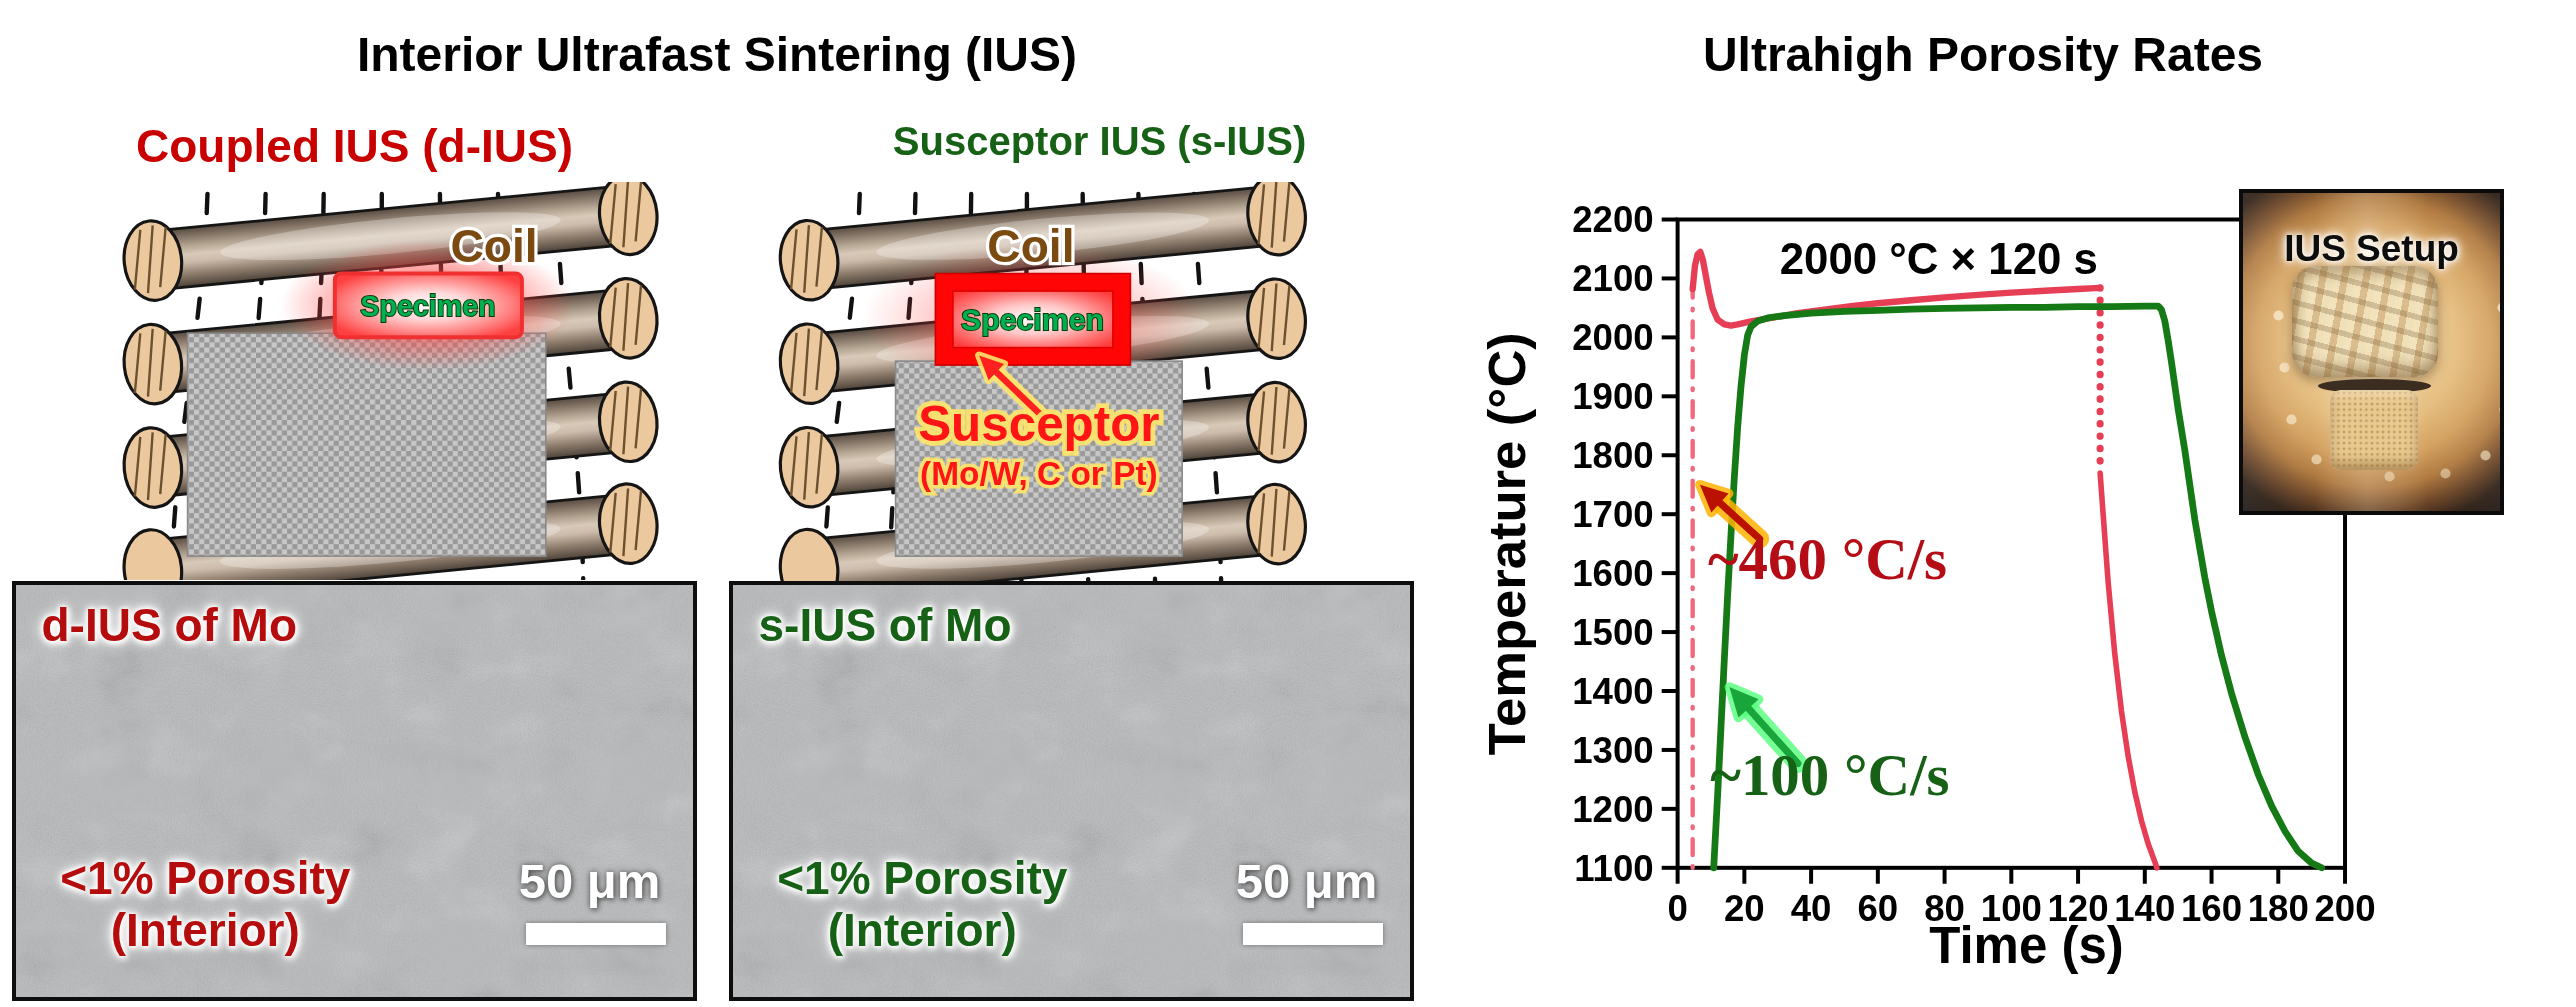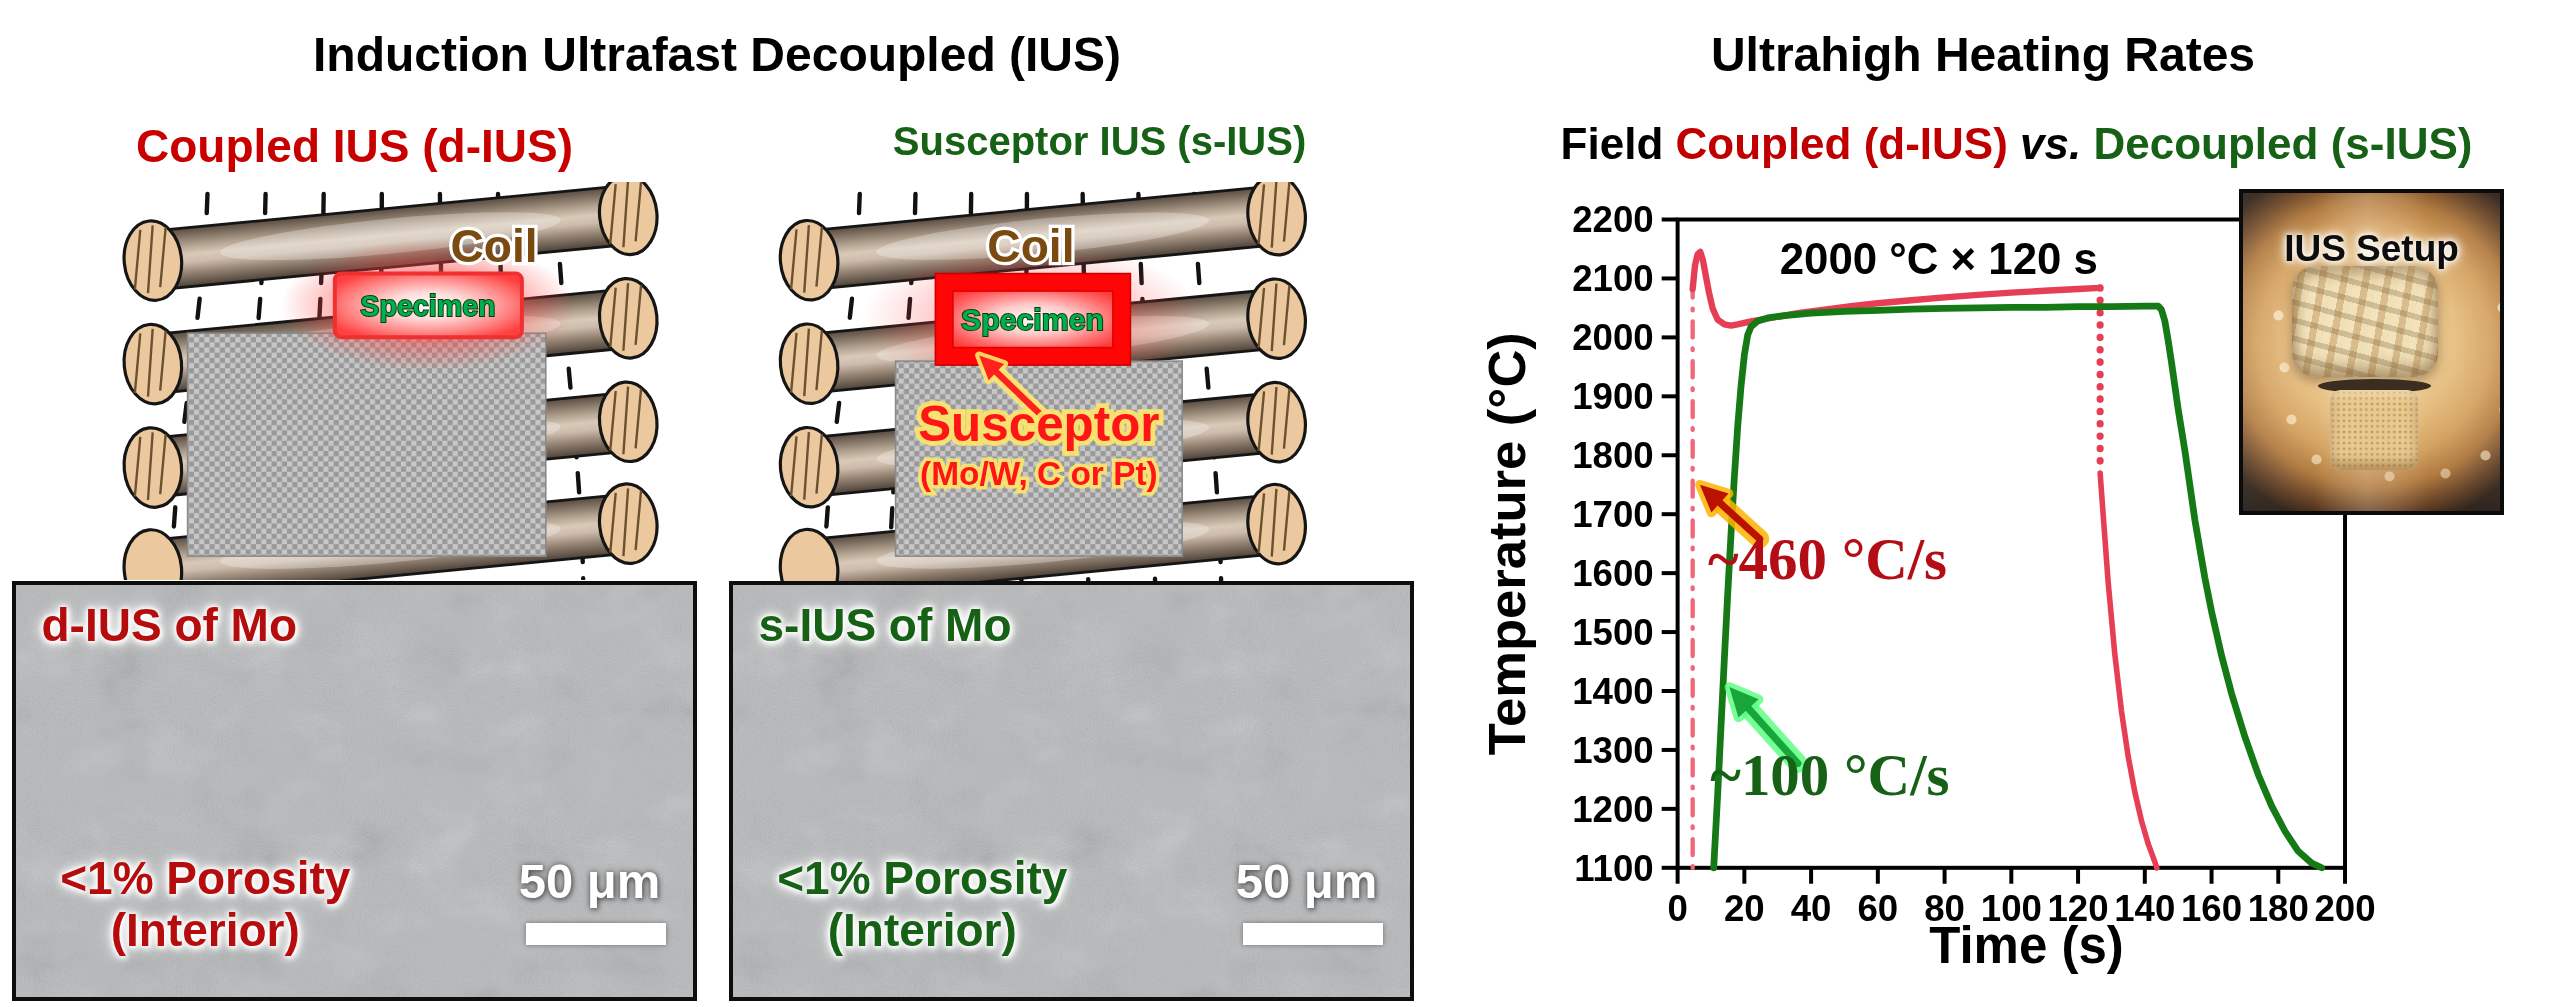--- a/index.html
+++ b/index.html
@@ -52,7 +52,7 @@
 
 <div id="canvas">
 
-  <div class="abs ctr hdr" style="left:40px;top:27px;width:1354px;font-size:48px;">Induction Ultrafast Decoupled (IUS)</div>
+  <div class="abs ctr hdr" style="left:40px;top:27px;width:1354px;font-size:48px;">Interior Ultrafast Sintering (IUS)</div>
 
   <div class="abs ctr hdr" style="left: 24px; top: 119px; width: 661px; font-size: 46px; color: rgb(200, 0, 0); fill: rgb(200, 0, 0);">Coupled IUS (d-IUS)</div>
 

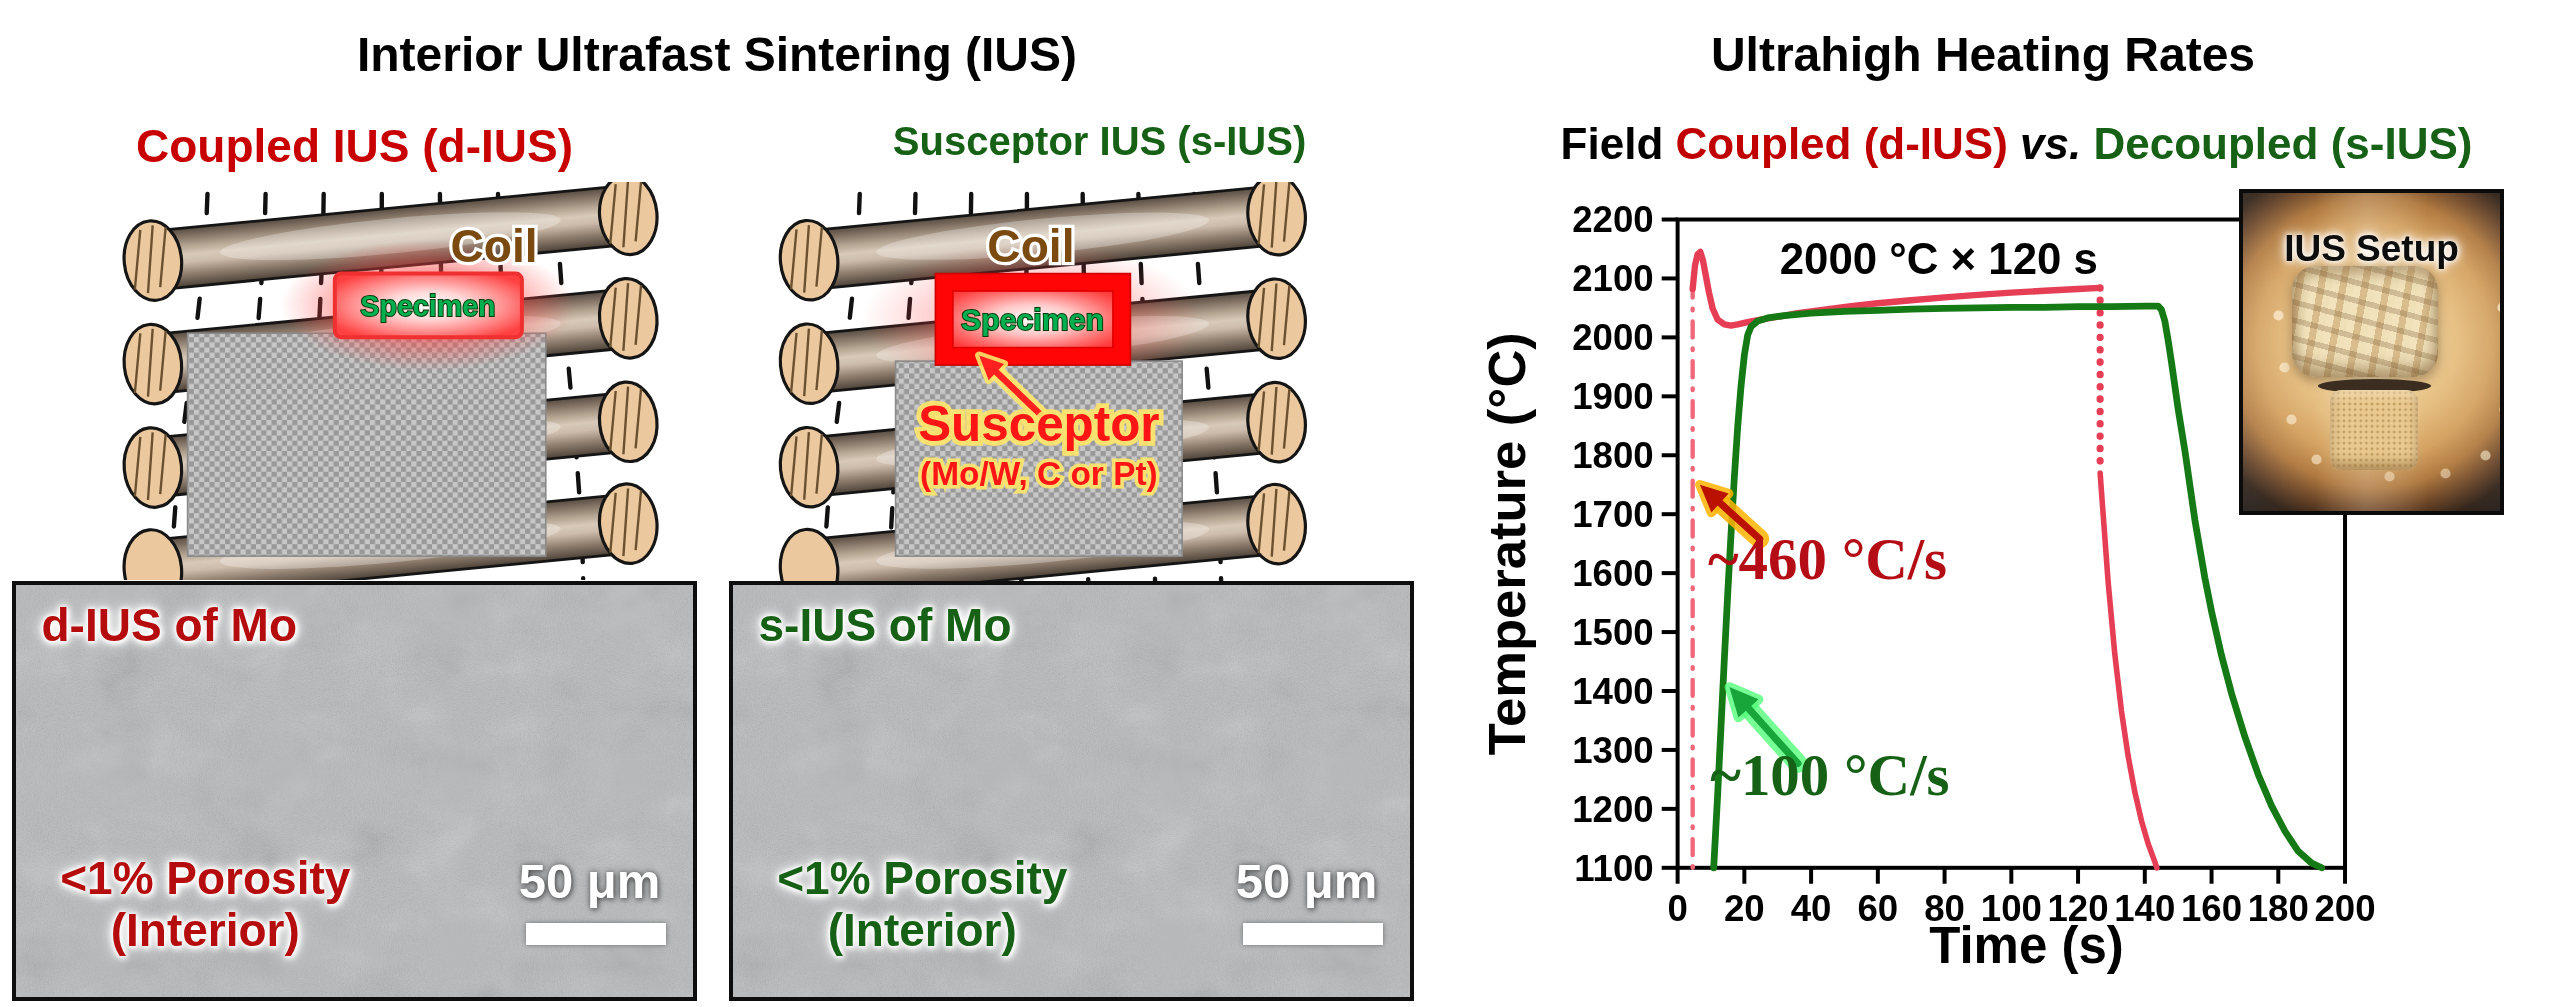--- a/index.html
+++ b/index.html
@@ -260,7 +260,7 @@
     <div class="sem-scale-bar"></div>
   </div>
 
-  <div class="abs ctr hdr" style="left:1545px;top:27px;width:876px;font-size:48px;z-index:3;">Ultrahigh Heating Rates</div>
+  <div class="abs ctr hdr" style="left:1545px;top:27px;width:876px;font-size:48px;z-index:3;">Ultrahigh Porosity Rates</div>
 
   <div class="abs ctr subtitle" style="left:1457px;top:119px;width:1119px;font-size:44px;z-index:3;">
     <span style="color: rgb(0, 0, 0); fill: rgb(0, 0, 0);">Field </span><span style="color: rgb(192, 0, 0); fill: rgb(192, 0, 0);">Coupled (d-IUS) </span><span class="it" style="color: rgb(0, 0, 0); fill: rgb(0, 0, 0);">vs. </span><span style="color: rgb(22, 97, 22); fill: rgb(22, 97, 22);">Decoupled (s-IUS)</span>

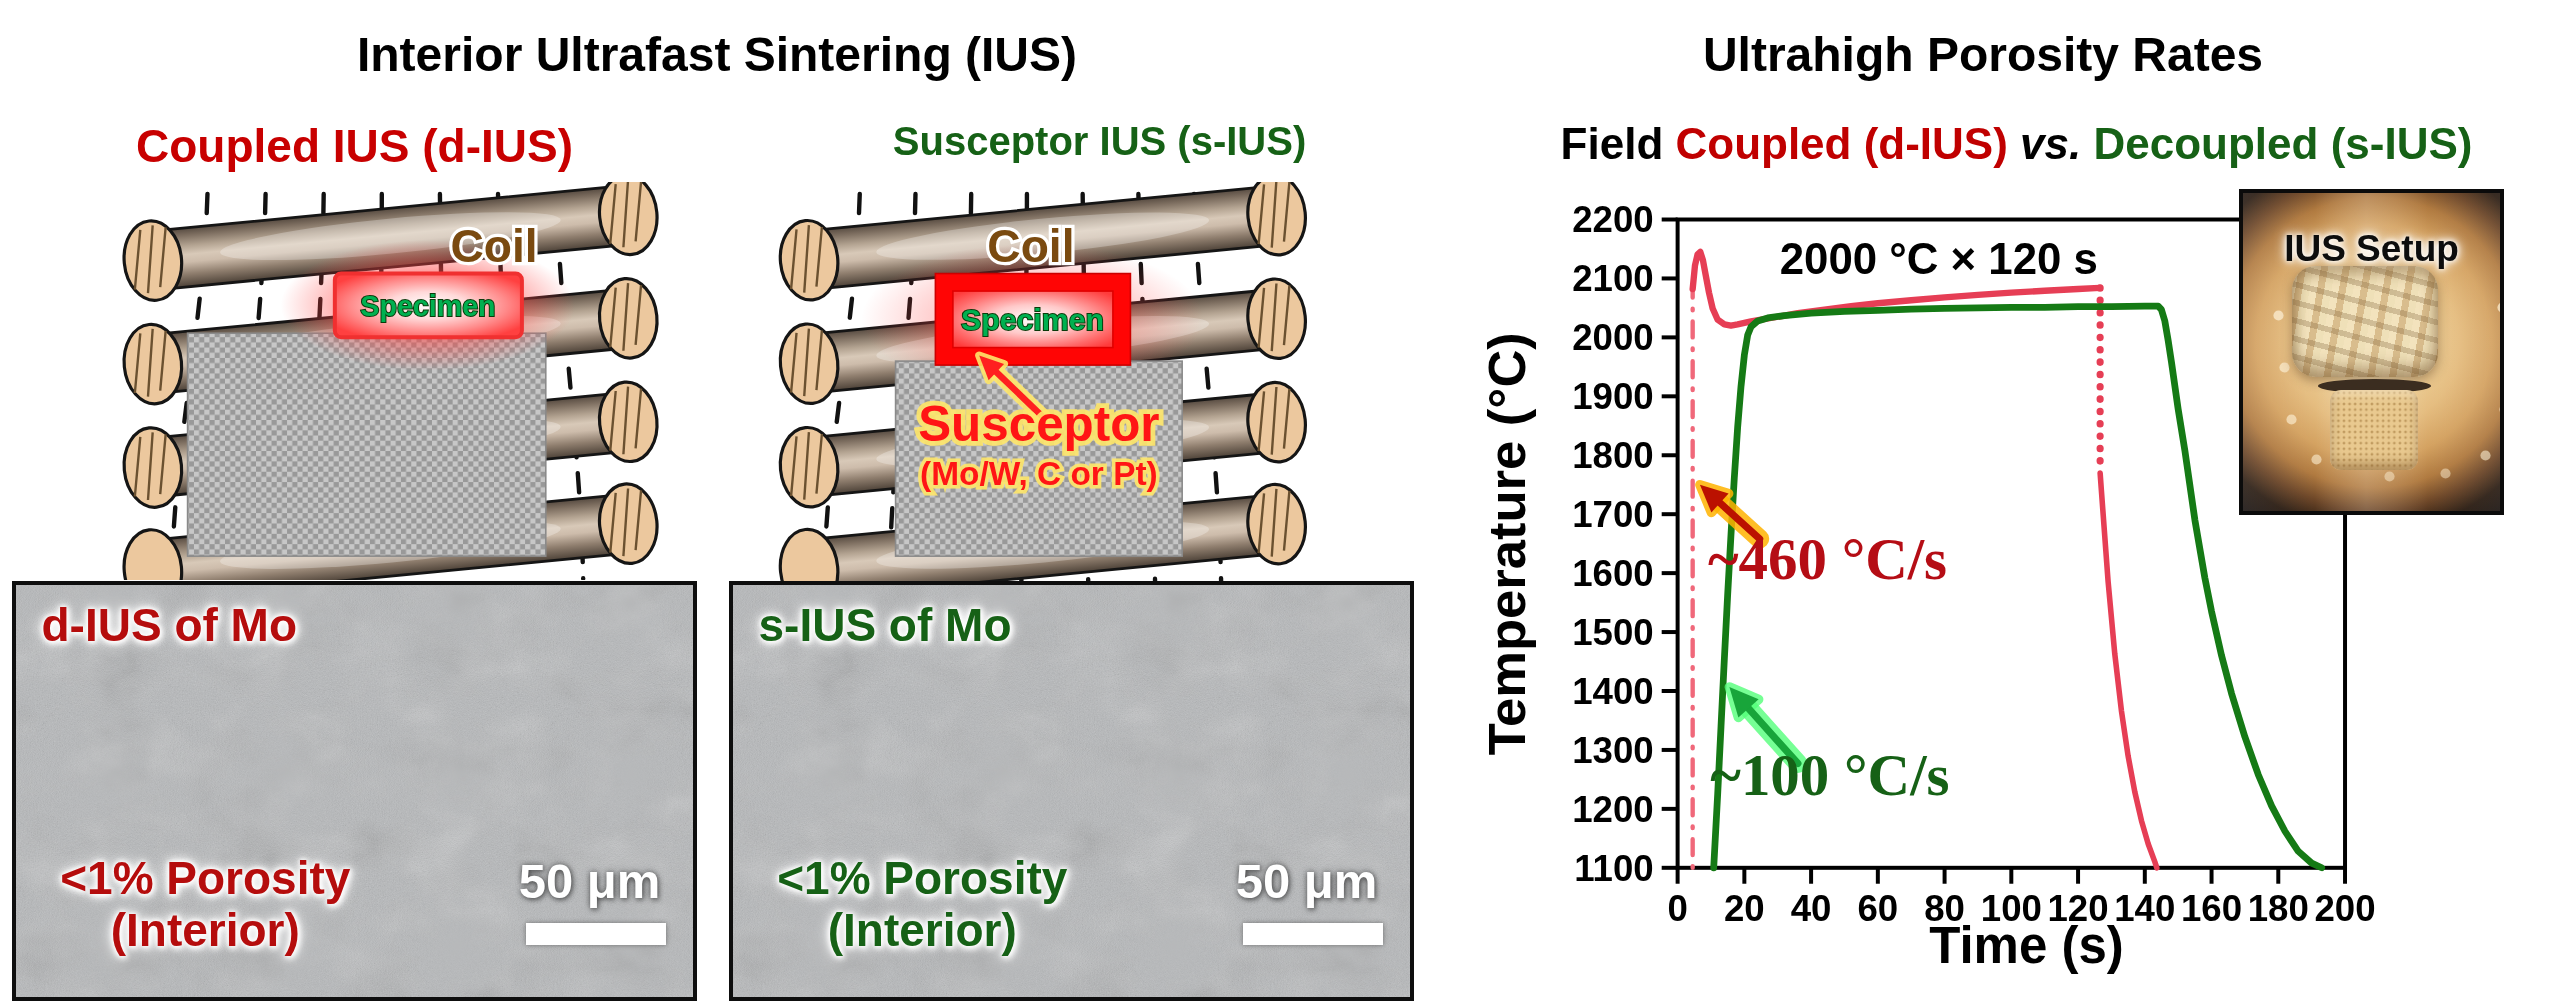--- a/index.html
+++ b/index.html
@@ -262,9 +262,6 @@
 
   <div class="abs ctr hdr" style="left:1545px;top:27px;width:876px;font-size:48px;z-index:3;">Ultrahigh Porosity Rates</div>
 
-  <div class="abs ctr subtitle" style="left:1457px;top:119px;width:1119px;font-size:44px;z-index:3;">
-    <span style="color: rgb(0, 0, 0); fill: rgb(0, 0, 0);">Field </span><span style="color: rgb(192, 0, 0); fill: rgb(192, 0, 0);">Coupled (d-IUS) </span><span class="it" style="color: rgb(0, 0, 0); fill: rgb(0, 0, 0);">vs. </span><span style="color: rgb(22, 97, 22); fill: rgb(22, 97, 22);">Decoupled (s-IUS)</span>
-  </div>
 
   <svg id="chart" class="abs" style="left:1457px;top:104px;z-index:1;" width="1119" height="904" viewBox="0 0 1405 1135">
     <g id="chart-axes">

